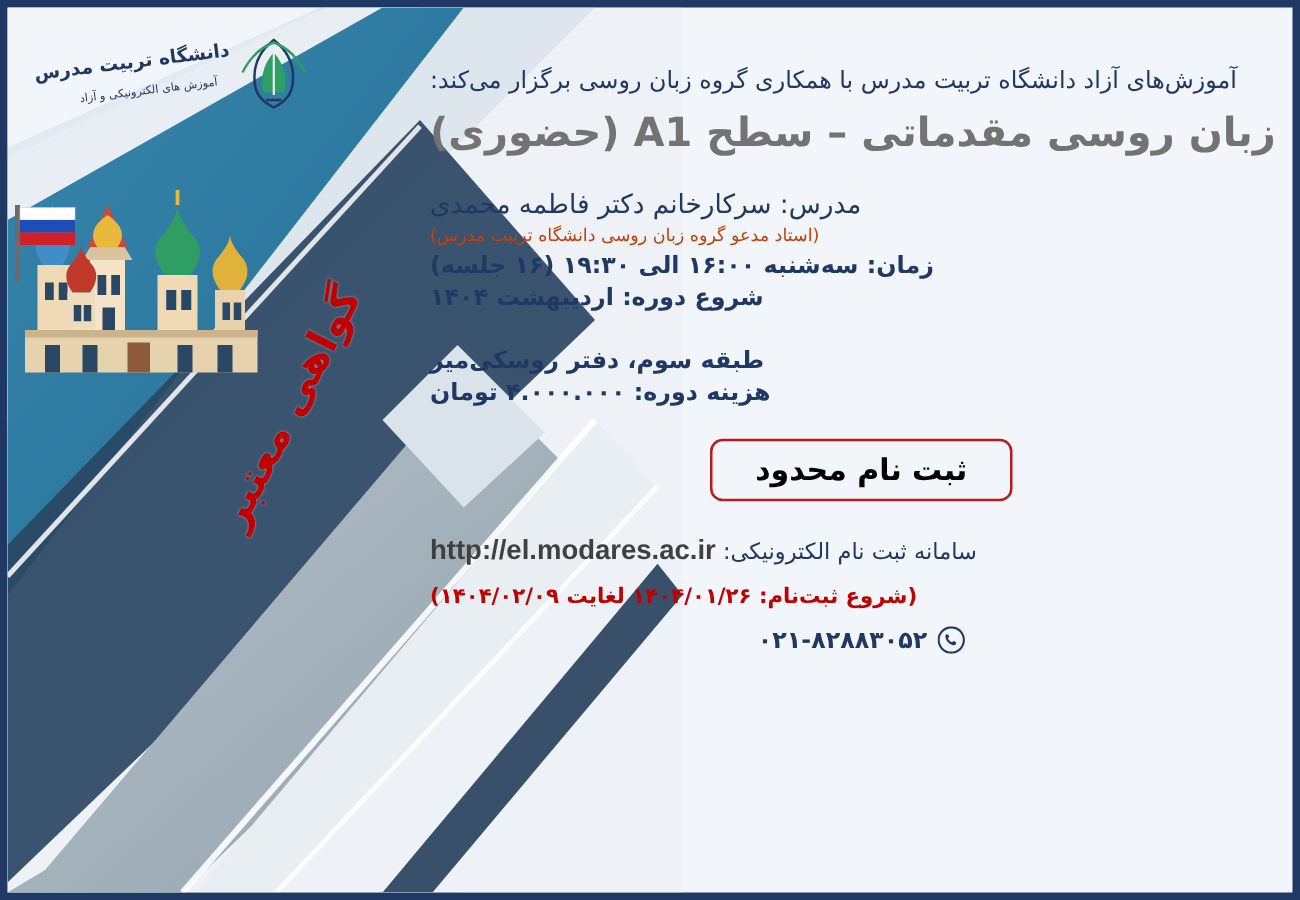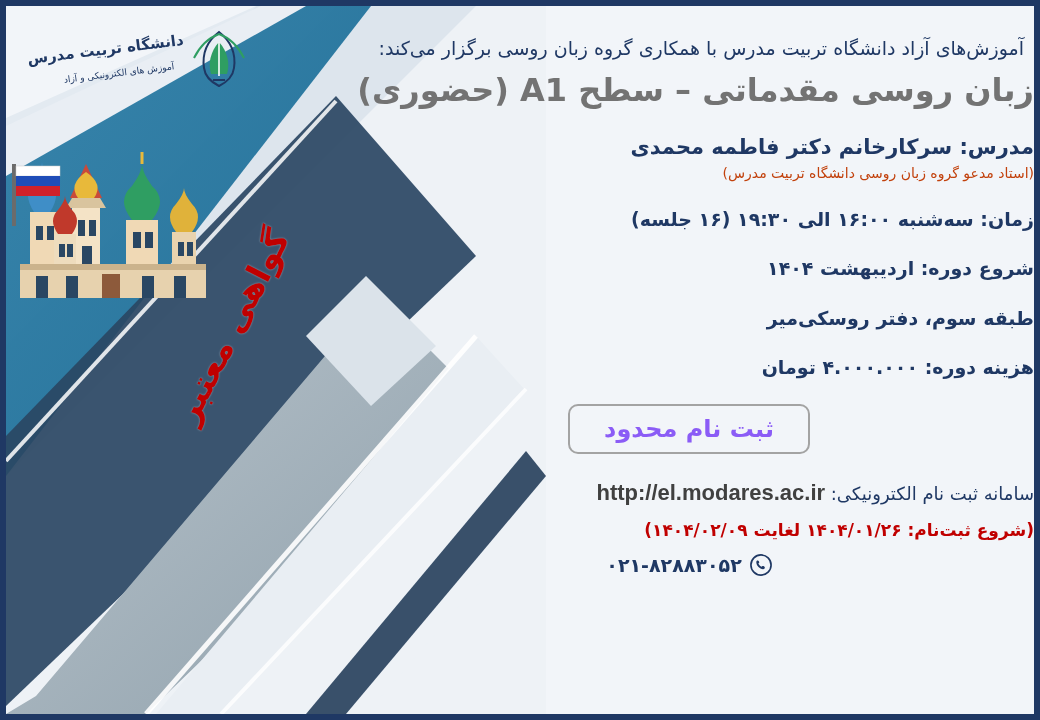--- a/index.html
+++ b/index.html
@@ -89,10 +89,10 @@
   .content {
     position: absolute;
     right: 0;
-    top: 0;
+    top: 16px;
     width: 690px;
     height: 560px;
-    text-align: right;
+    text-align: left;
     direction: rtl;
     z-index: 20;
   }

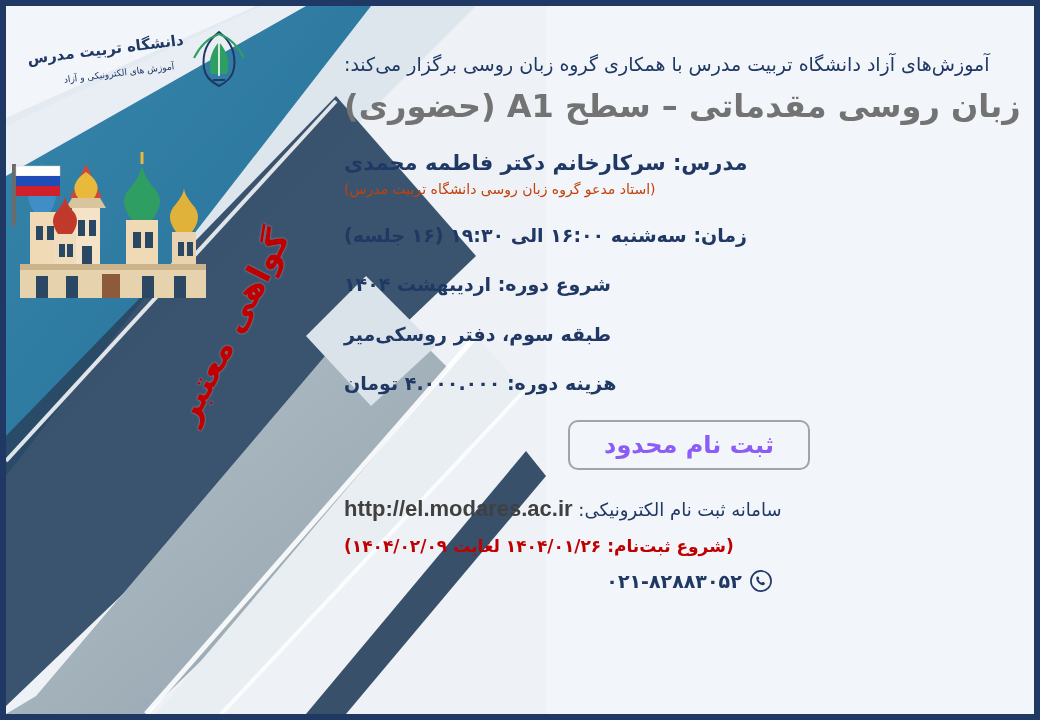--- a/index.html
+++ b/index.html
@@ -114,7 +114,7 @@
   .teacher {
     margin-top: 26px;
     font-size: 21px;
-    font-weight: bold;
+    font-weight: normal;
     color: #1f3864;
   }
   .teacher-sub {

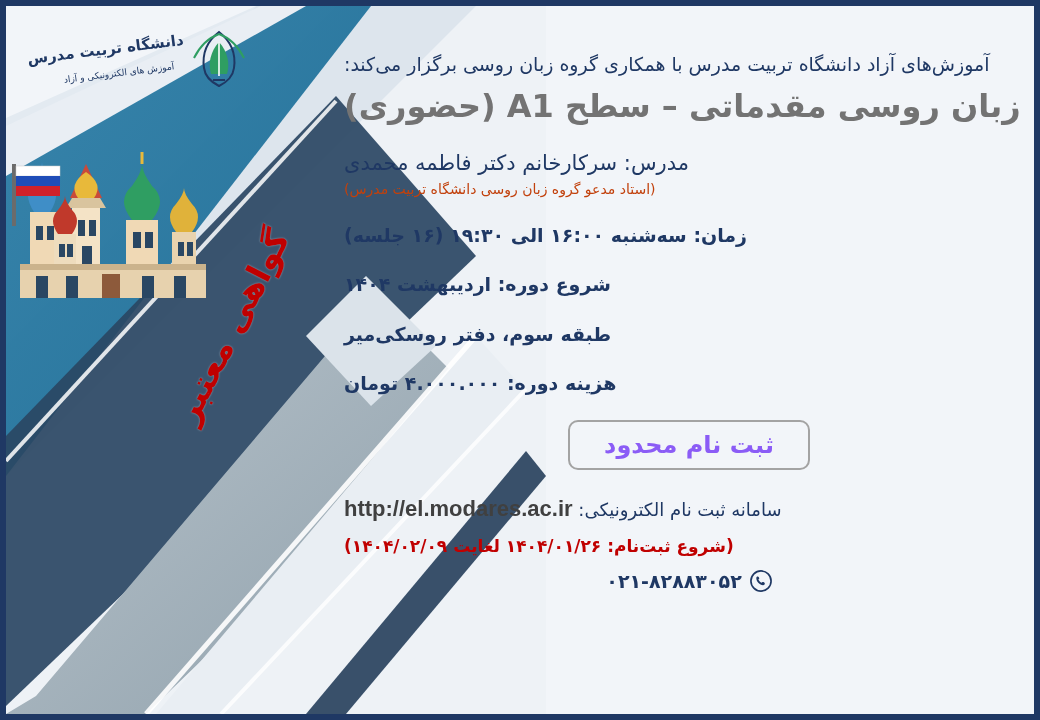--- a/index.html
+++ b/index.html
@@ -123,7 +123,7 @@
     color: #c2410c;
   }
   .info-line {
-    margin-top: 27px;
+    margin-top: 4px;
     font-size: 19px;
     font-weight: bold;
     color: #1f3864;

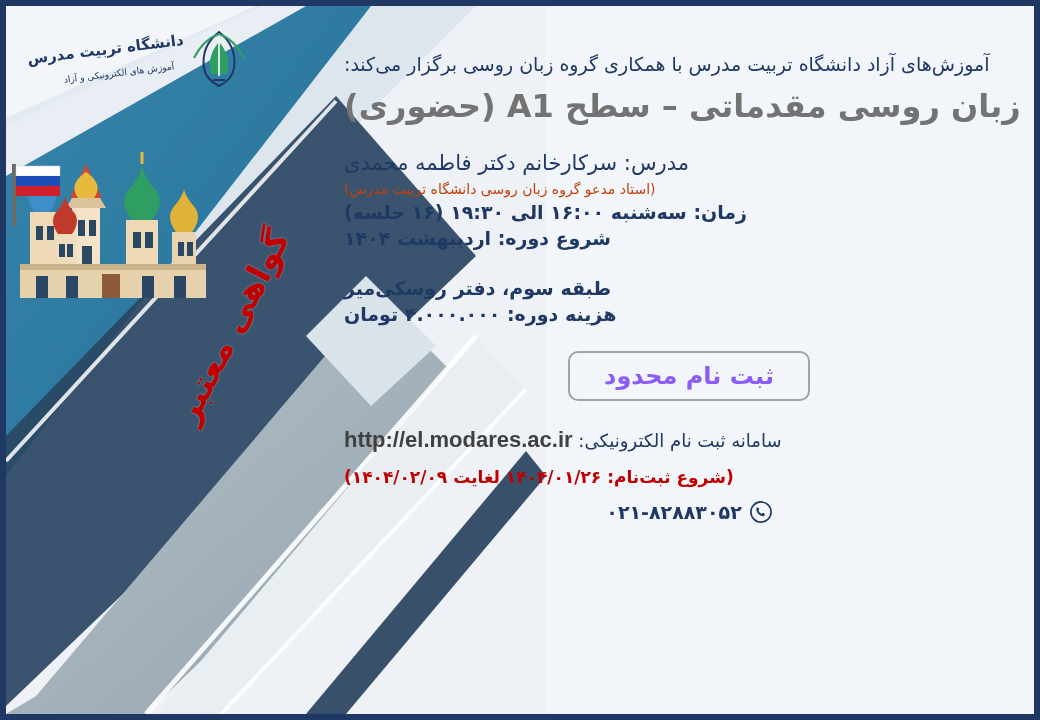--- a/index.html
+++ b/index.html
@@ -137,12 +137,12 @@
     justify-content: center;
   }
   .cta {
-    border: 2px solid #a3a3a3;
+    border: 2px solid #b91c1c;
     border-radius: 10px;
     padding: 9px 34px;
     font-size: 24px;
     font-weight: bold;
-    color: #8b5cf6;
+    color: #000000;
     background: transparent;
     display: inline-block;
   }

